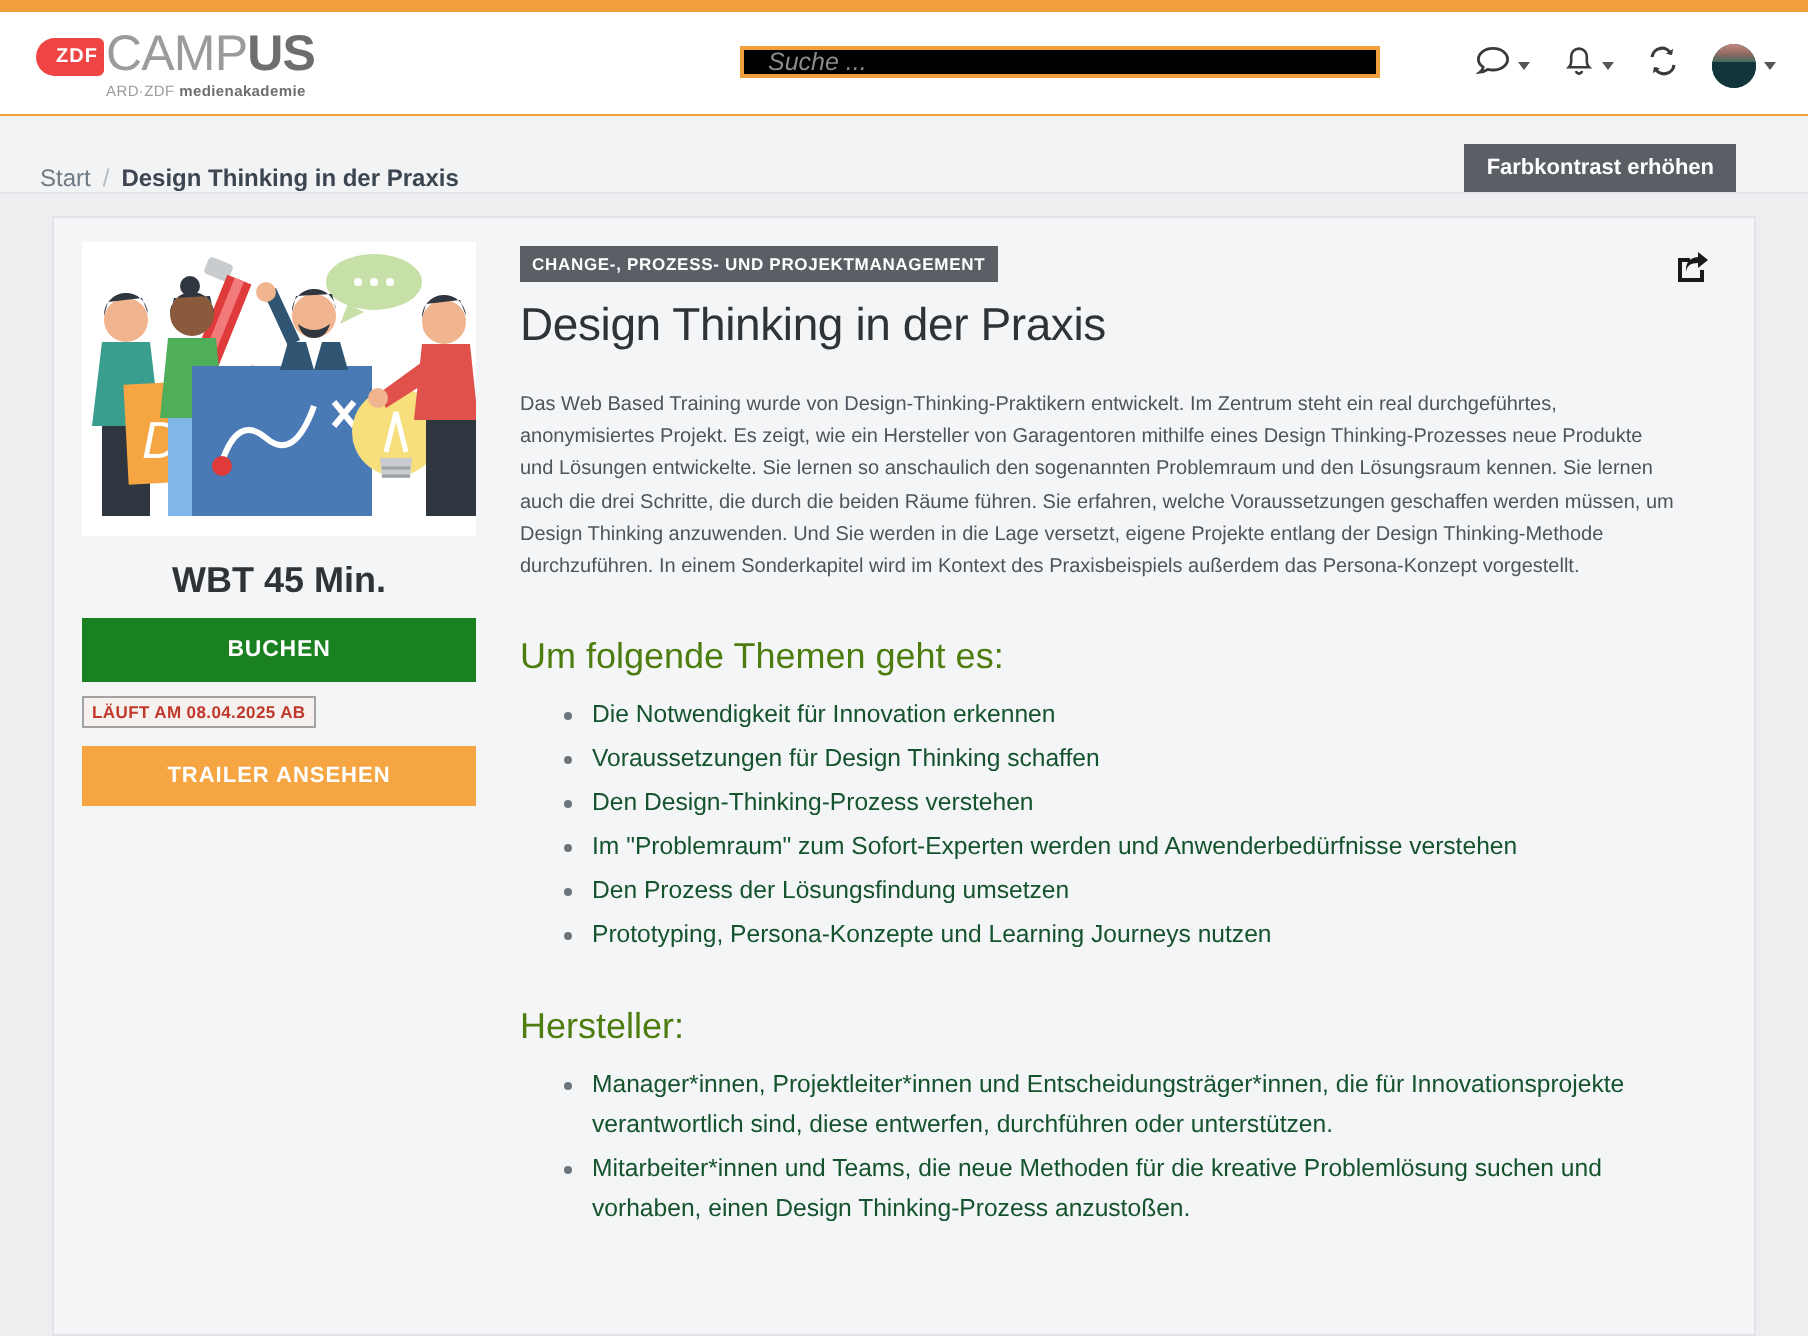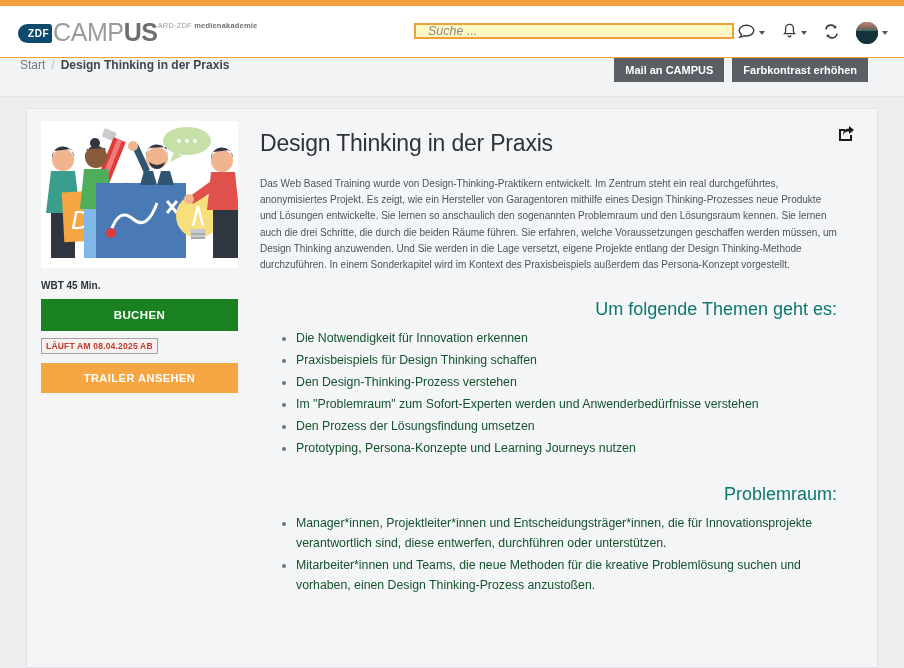--- a/index.html
+++ b/index.html
@@ -40,7 +40,7 @@
   }
   .zdf-mark {
     width: 34px; height: 19px;
-    background: #0c4a6e;
+    background: #ef4444;
     border-radius: 10px 3px 3px 10px;
     color: #ffffff;
     font-size: 10px;

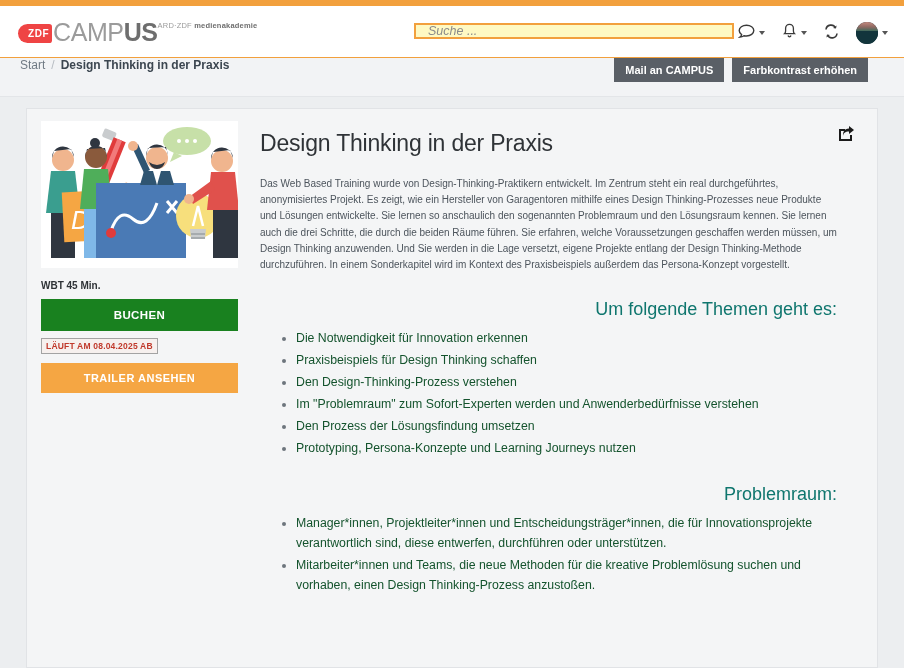--- a/index.html
+++ b/index.html
@@ -53,7 +53,7 @@
     margin-top: 4px;
     margin-right: 1px;
   }
-  .logo-text-col { display: flex; flex-direction: row; line-height: 1; }
+  .logo-text-col { display: flex; flex-direction: column; line-height: 1; }
   .logo-campus {
     font-size: 25px;
     letter-spacing: -0.4px;

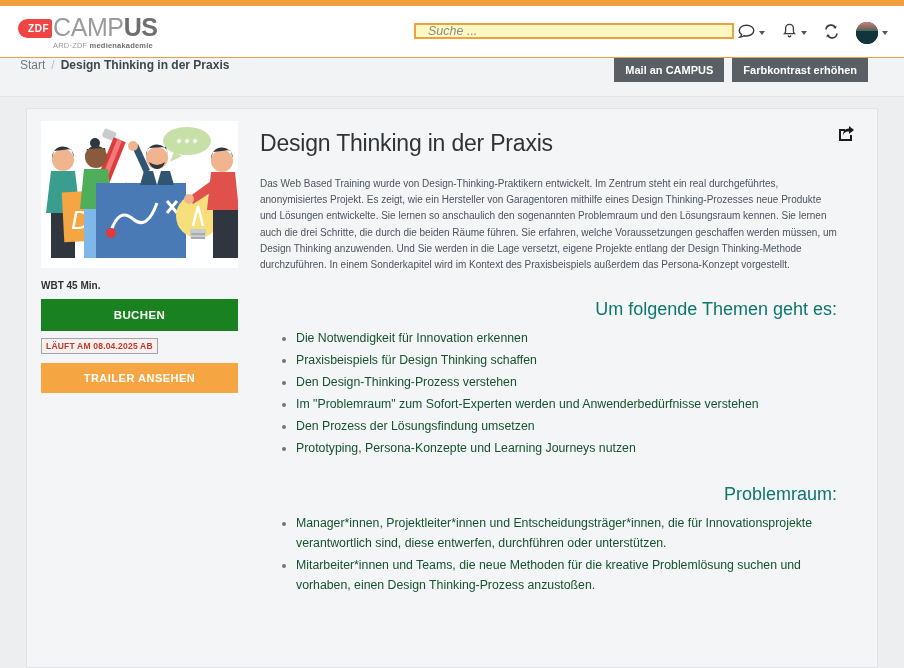--- a/index.html
+++ b/index.html
@@ -76,14 +76,13 @@
     width: 320px;
     height: 16px;
     border: 2px solid #f2a03d;
-    background: #fef9c3;
+    background: #000000;
     padding: 0 12px;
     font-family: "Liberation Sans", sans-serif;
     font-size: 12.5px;
     font-style: italic;
     color: #7a7a7a;
     outline: none;
-    margin-left: 44px;
   }
   .search-box::placeholder { color: #8b8b8b; font-style: italic; }
 

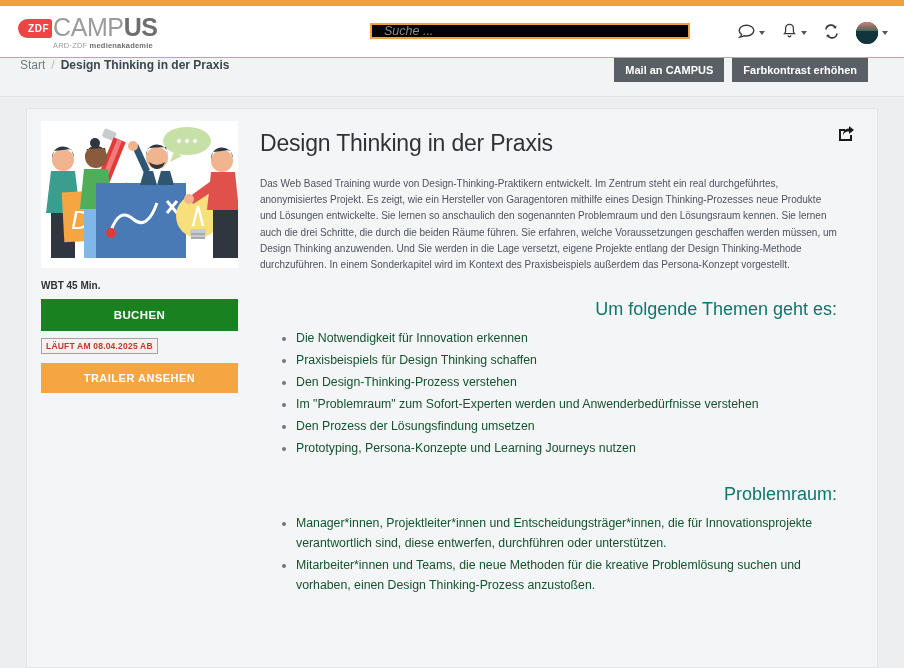--- a/index.html
+++ b/index.html
@@ -133,7 +133,7 @@
     height: 39px;
     background: #f2f3f5;
     display: flex;
-    align-items: flex-start;
+    align-items: flex-end;
     position: relative;
     border-bottom: 1px solid #e3e5e8;
   }

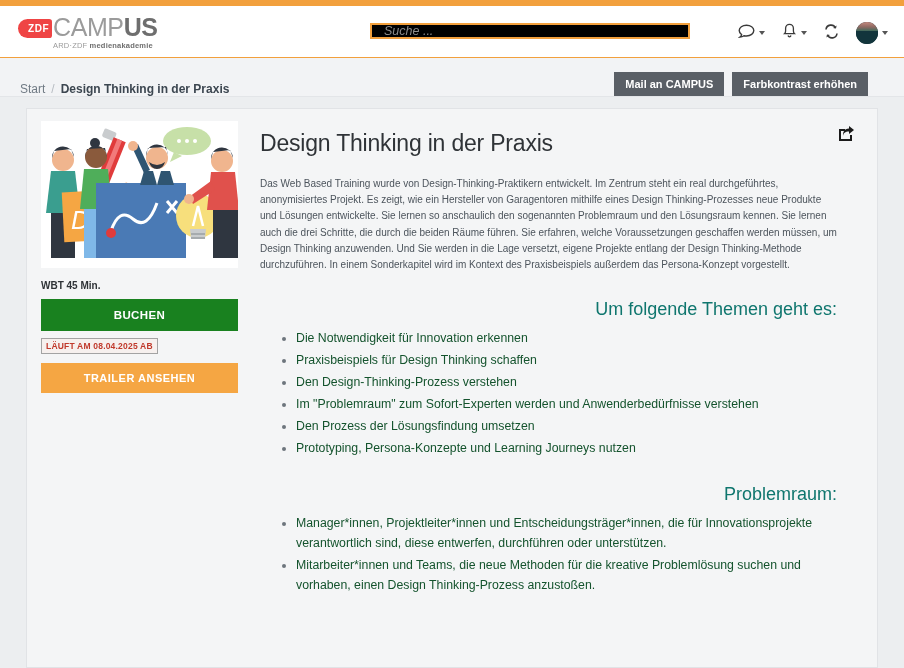--- a/index.html
+++ b/index.html
@@ -359,7 +359,6 @@
     <span class="crumb-current">Design Thinking in der Praxis</span>
   </nav>
   <div class="crumb-buttons">
-    <button class="gray-btn">Mail an CAMPUS</button>
     <button class="gray-btn">Farbkontrast erhöhen</button>
   </div>
 </div>

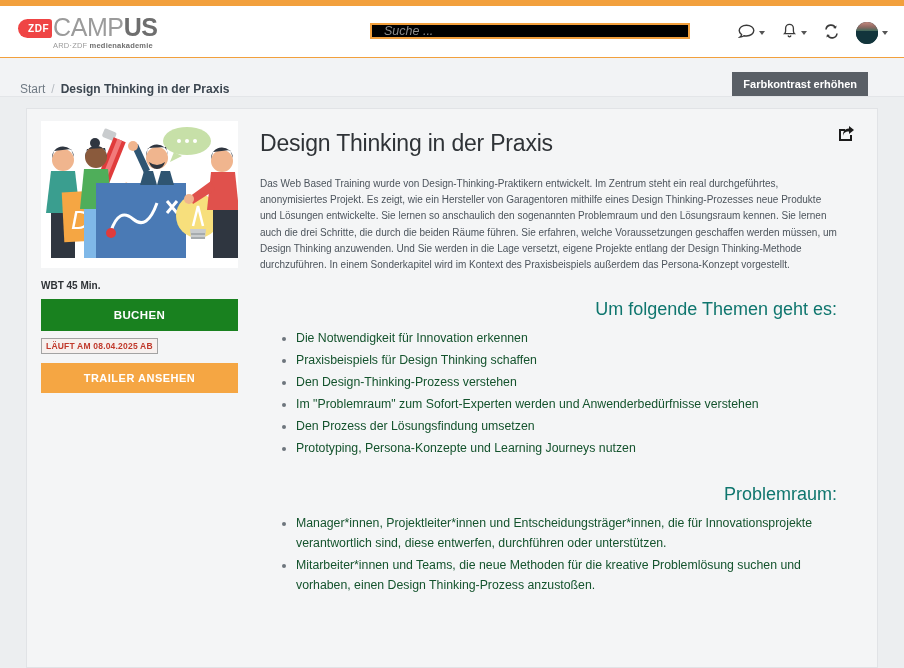--- a/index.html
+++ b/index.html
@@ -437,6 +437,7 @@
         </svg>
       </span>
 
+      <span class="cat-tag">CHANGE-, PROZESS- UND PROJEKTMANAGEMENT</span>
       <h1 class="course-title">Design Thinking in der Praxis</h1>
       <p class="lead-text">Das Web Based Training wurde von Design-Thinking-Praktikern entwickelt. Im Zentrum steht ein real durchgeführtes, anonymisiertes Projekt. Es zeigt, wie ein Hersteller von Garagentoren mithilfe eines Design Thinking-Prozesses neue Produkte und Lösungen entwickelte. Sie lernen so anschaulich den sogenannten Problemraum und den Lösungsraum kennen. Sie lernen auch die drei Schritte, die durch die beiden Räume führen. Sie erfahren, welche Voraussetzungen geschaffen werden müssen, um Design Thinking anzuwenden. Und Sie werden in die Lage versetzt, eigene Projekte entlang der Design Thinking-Methode durchzuführen. In einem Sonderkapitel wird im Kontext des Praxisbeispiels außerdem das Persona-Konzept vorgestellt.</p>
 

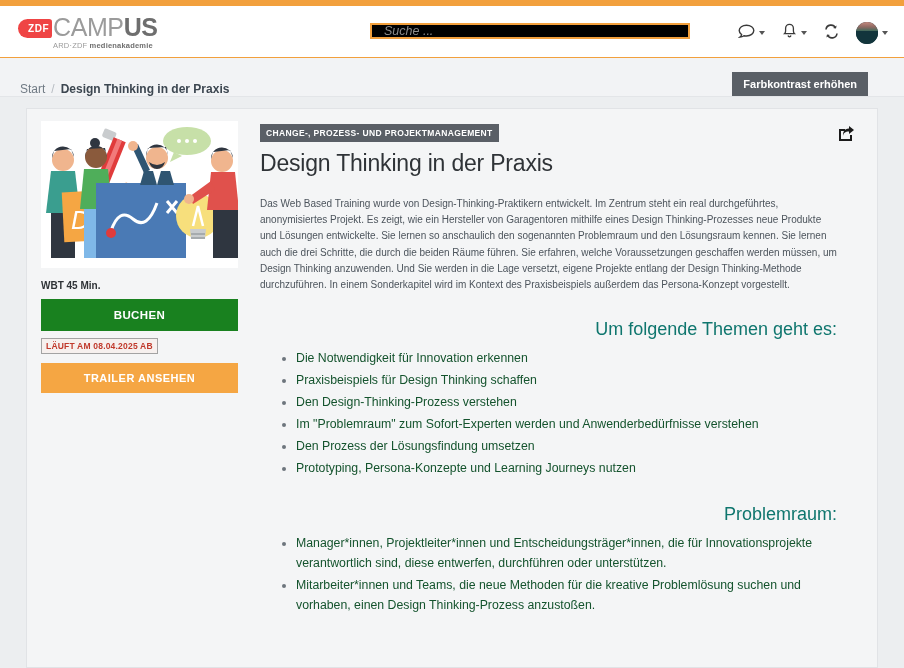--- a/index.html
+++ b/index.html
@@ -195,8 +195,8 @@
     display: block;
   }
   .wbt-label {
-    text-align: left;
-    font-size: 10px;
+    text-align: center;
+    font-size: 18px;
     font-weight: 700;
     color: #2f3337;
     margin: 12px 0 8px;

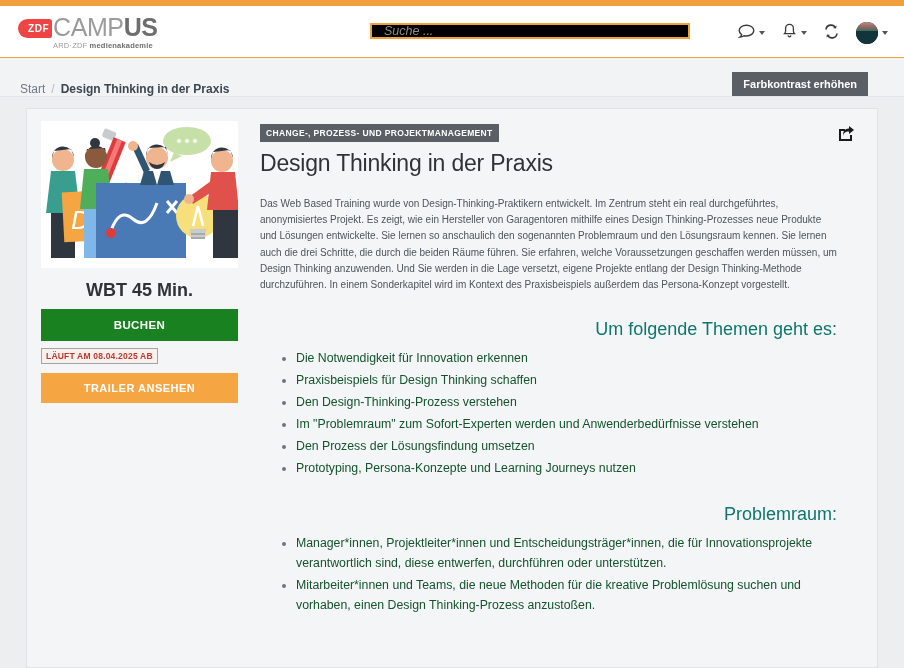--- a/index.html
+++ b/index.html
@@ -279,9 +279,8 @@
   .section-head {
     font-size: 18px;
     font-weight: 400;
-    color: #0f766e;
+    color: #4d7c0f;
     margin: 26px 0 8px;
-    text-align: right;
   }
   .bullets {
     margin: 0;

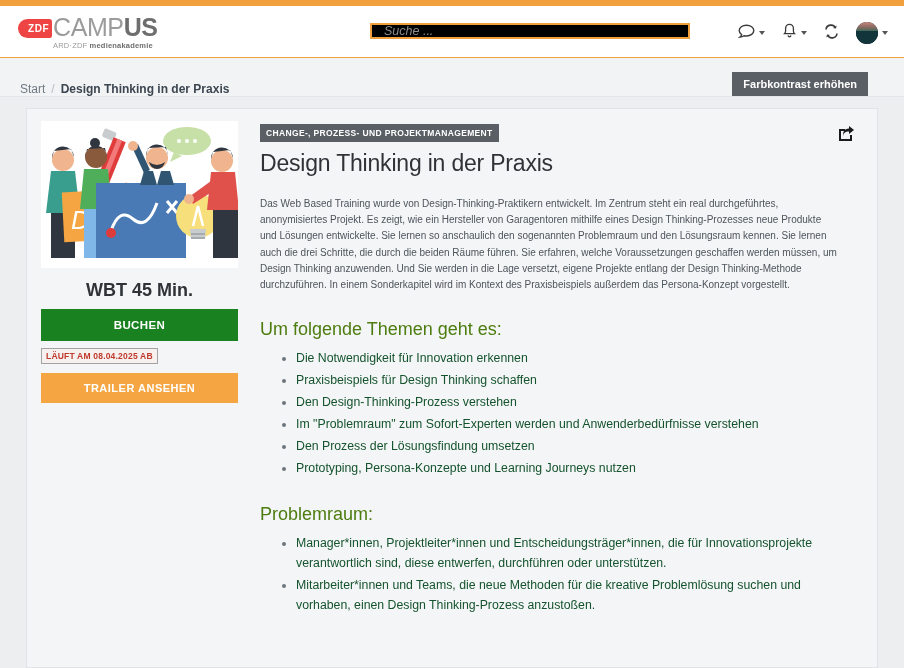--- a/index.html
+++ b/index.html
@@ -443,7 +443,7 @@
       <h2 class="section-head">Um folgende Themen geht es:</h2>
       <ul class="bullets">
         <li>Die Notwendigkeit für Innovation erkennen</li>
-        <li>Praxisbeispiels für Design Thinking schaffen</li>
+        <li>Voraussetzungen für Design Thinking schaffen</li>
         <li>Den Design-Thinking-Prozess verstehen</li>
         <li>Im "Problemraum" zum Sofort-Experten werden und Anwenderbedürfnisse verstehen</li>
         <li>Den Prozess der Lösungsfindung umsetzen</li>

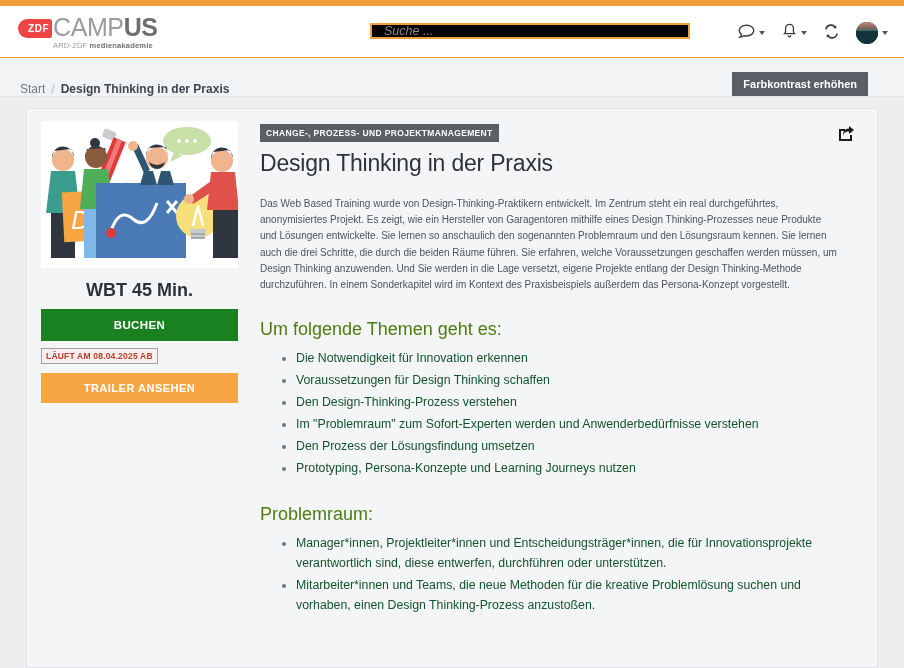--- a/index.html
+++ b/index.html
@@ -450,7 +450,7 @@
         <li>Prototyping, Persona-Konzepte und Learning Journeys nutzen</li>
       </ul>
 
-      <h2 class="section-head">Problemraum:</h2>
+      <h2 class="section-head">Hersteller:</h2>
       <ul class="bullets">
         <li>Manager*innen, Projektleiter*innen und Entscheidungsträger*innen, die für Innovationsprojekte verantwortlich sind, diese entwerfen, durchführen oder unterstützen.</li>
         <li>Mitarbeiter*innen und Teams, die neue Methoden für die kreative Problemlösung suchen und vorhaben, einen Design Thinking-Prozess anzustoßen.</li>

